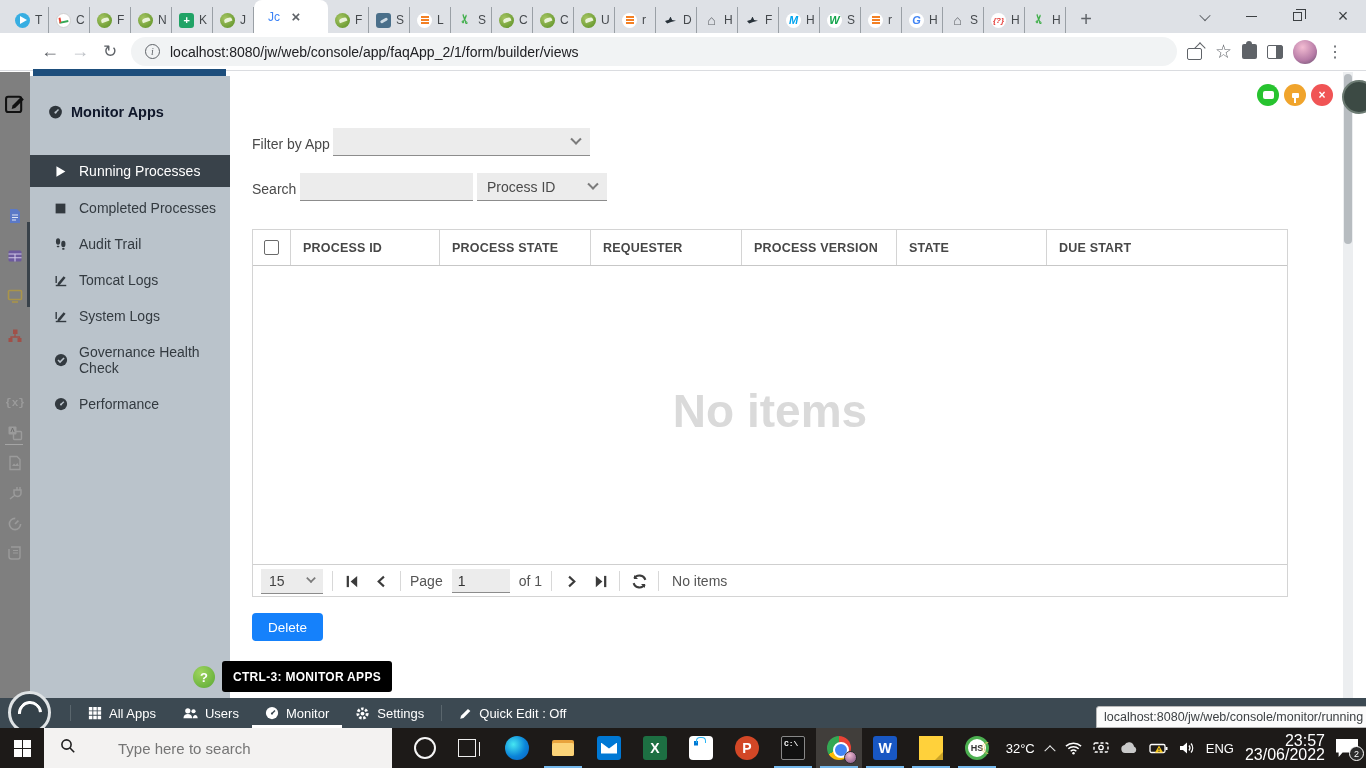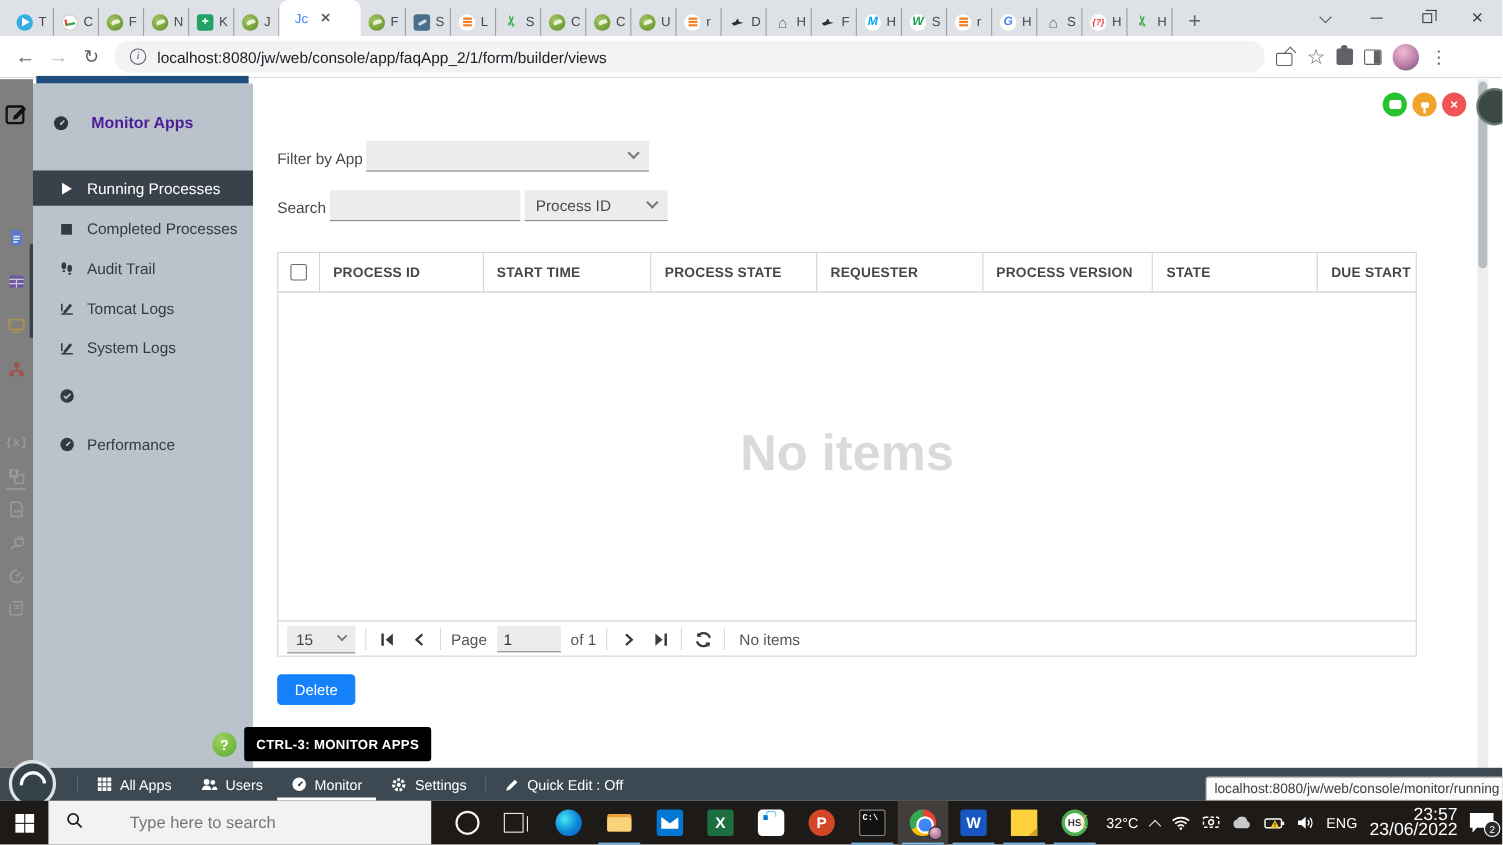--- a/index.html
+++ b/index.html
@@ -56,7 +56,7 @@
   .fv-qmark::before { content:"{?}"; }
 
   
-  .toolbar { position:absolute; left:0; top:33px; width:1366px; height:38px; background:#fff; border-bottom:1px solid #dadce0; display:flex; align-items:center; }
+  .toolbar { position:absolute; left:0; top:33px; width:1366px; height:38px; background:#fff; border-bottom:1px solid #dadce0; display:flex; align-items:center;padding-left:27px; }
   .nav-ic { width:30px; height:30px; display:flex; align-items:center; justify-content:center; font-size:18px; color:#5f6368; cursor:pointer; flex:none; }
   .nav-back { margin-left:8px; } .nav-back::before{ content:"←"; }
   .nav-fwd { color:#bdc1c6; } .nav-fwd::before{ content:"→"; }

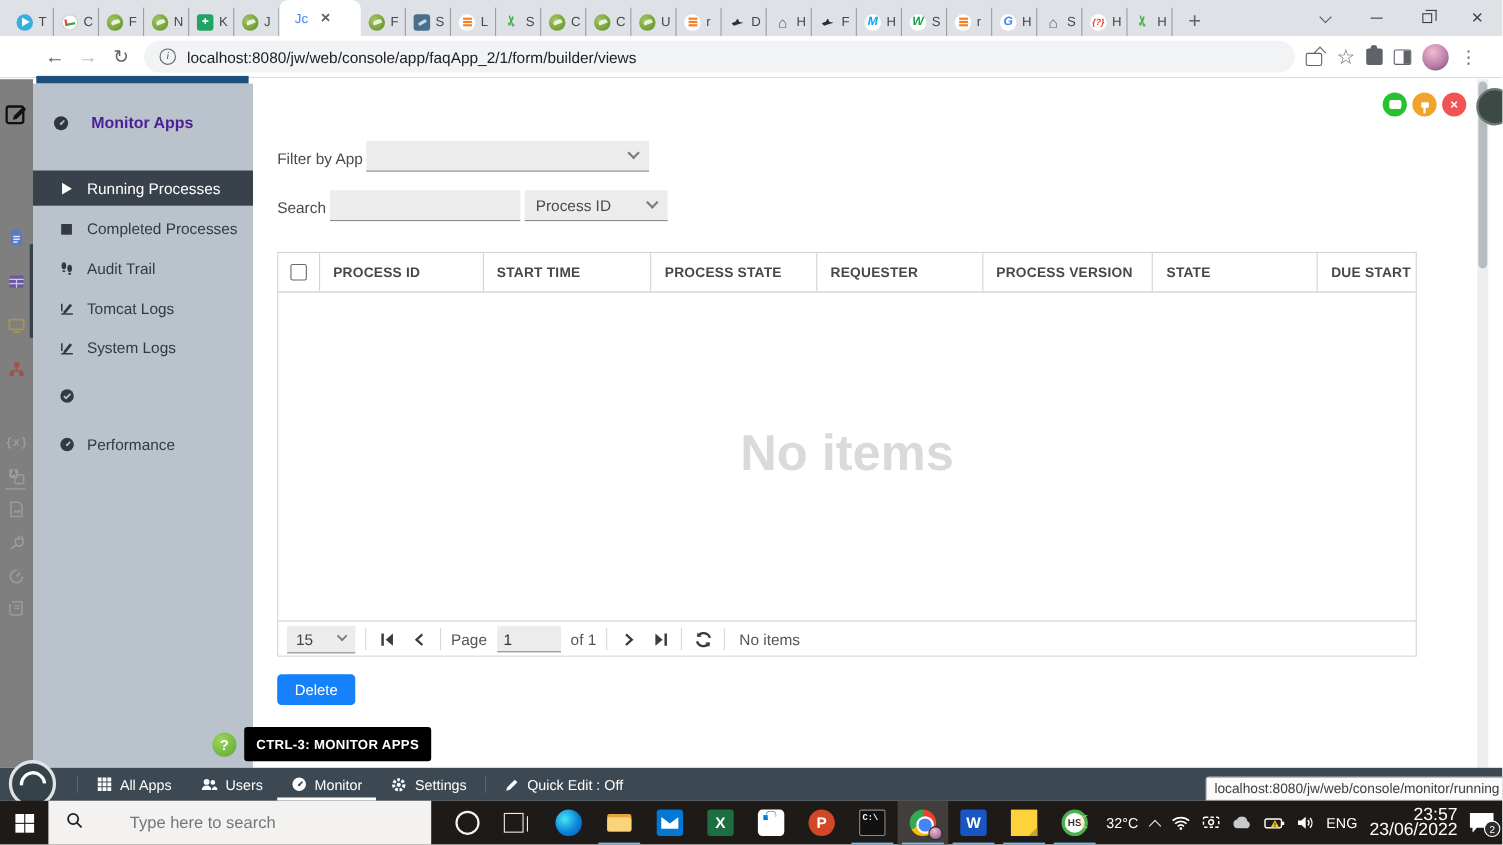--- a/index.html
+++ b/index.html
@@ -103,7 +103,7 @@
 
   
   .sidebar { position:absolute; left:30px; top:76px; width:200px; height:622px; background:#bac3cb; }
-  .sb-title { position:absolute; left:18px; top:28px; display:flex; align-items:center; gap:20px; font-size:14.5px; font-weight:bold; color:#4c1d95;justify-content:flex-end; }
+  .sb-title { position:absolute; left:18px; top:28px; display:flex; align-items:center; gap:8px; font-size:14.5px; font-weight:bold; color:#0f172a;justify-content:flex-end; }
   .sb-item { position:absolute; left:0; width:200px; display:flex; align-items:center; gap:10px; padding-left:24px; color:#333a40; font-size:14px; cursor:pointer; }
   .sb-item .sb-label { line-height:1.15; }
   .sb-item.active { background:#39424a; color:#fff;align-items:center; }

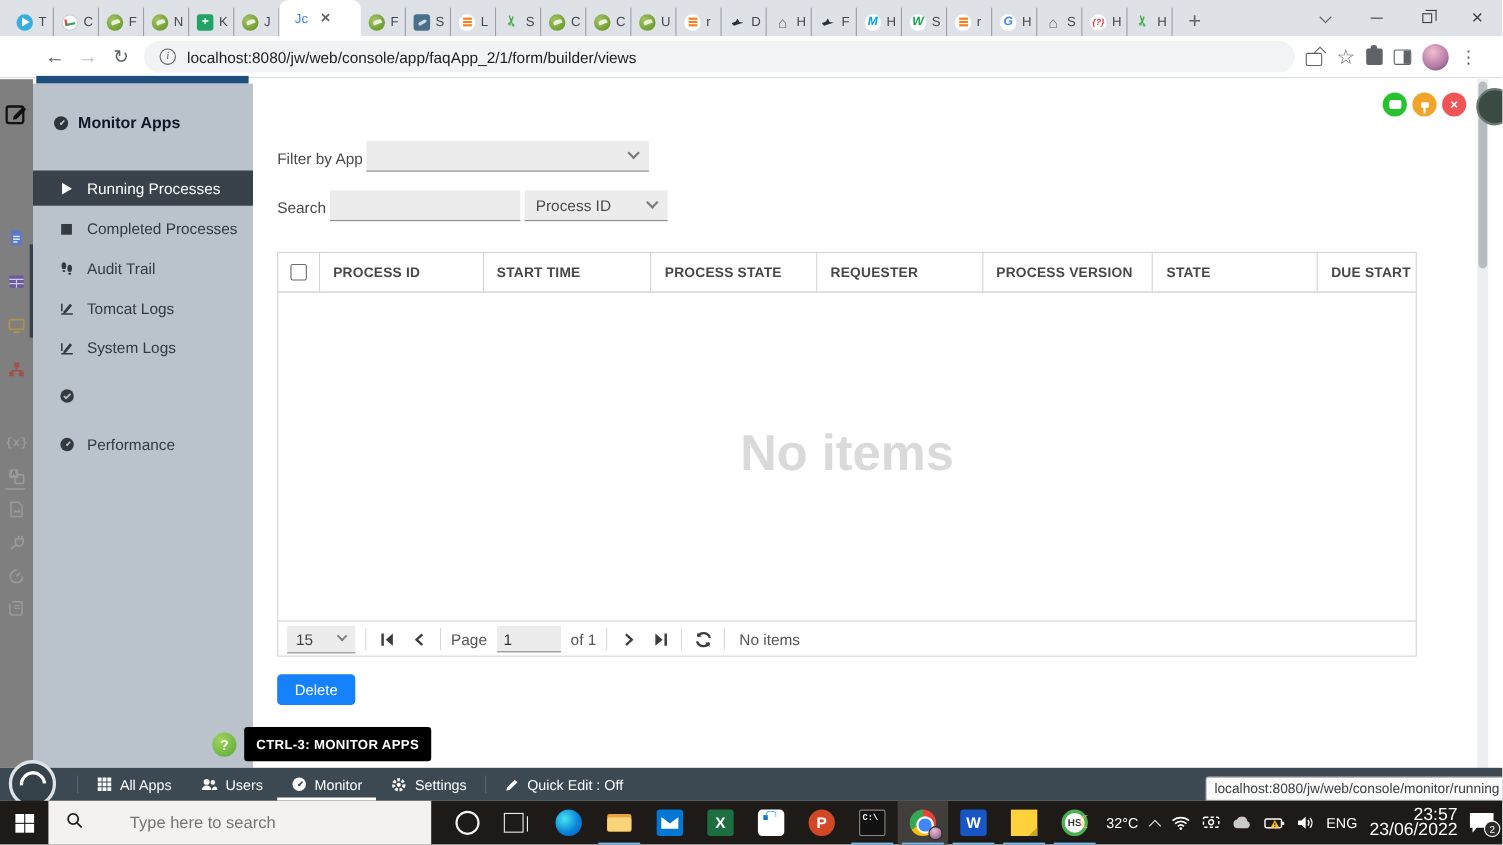--- a/index.html
+++ b/index.html
@@ -509,7 +509,6 @@
             <span class="cbox"></span>
           </div>
         <div class="th c1">PROCESS ID</div>
-        <div class="th c2">START TIME</div>
         <div class="th c3">PROCESS STATE</div>
         <div class="th c4">REQUESTER</div>
         <div class="th c5">PROCESS VERSION</div>

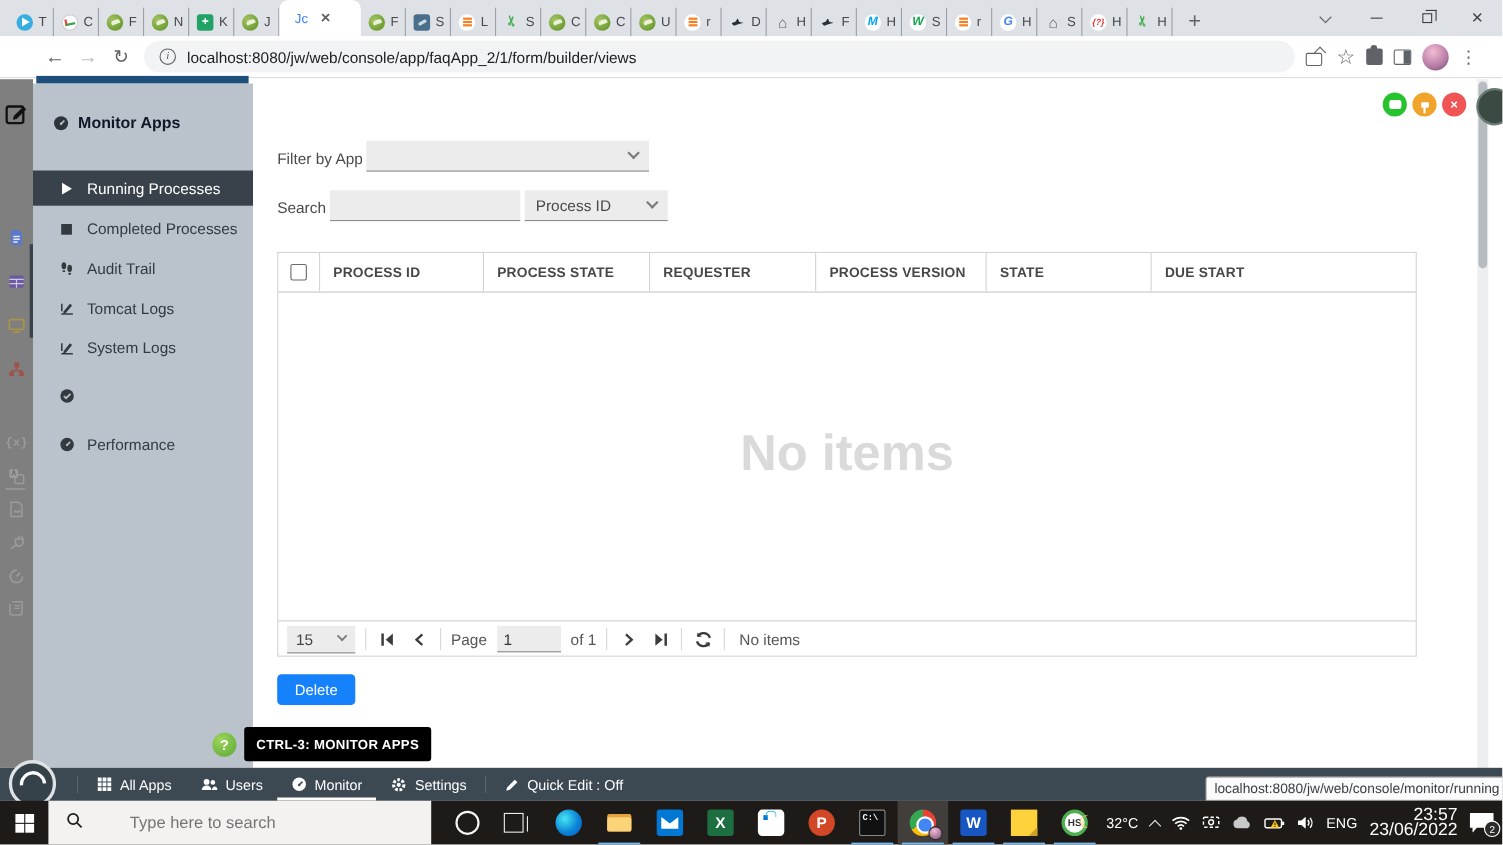--- a/index.html
+++ b/index.html
@@ -477,6 +477,7 @@
             <path d="M4.6 8l2.3 2.3L11.5 5.7" stroke="#bac3cb" stroke-width="1.8" fill="none"></path>
           </svg>
         </span>
+      <span class="sb-label">Governance Health Check</span>
     </div>
     <div class="sb-item" style="top:313px; height:30px;">
       <span class="sb-ic">

